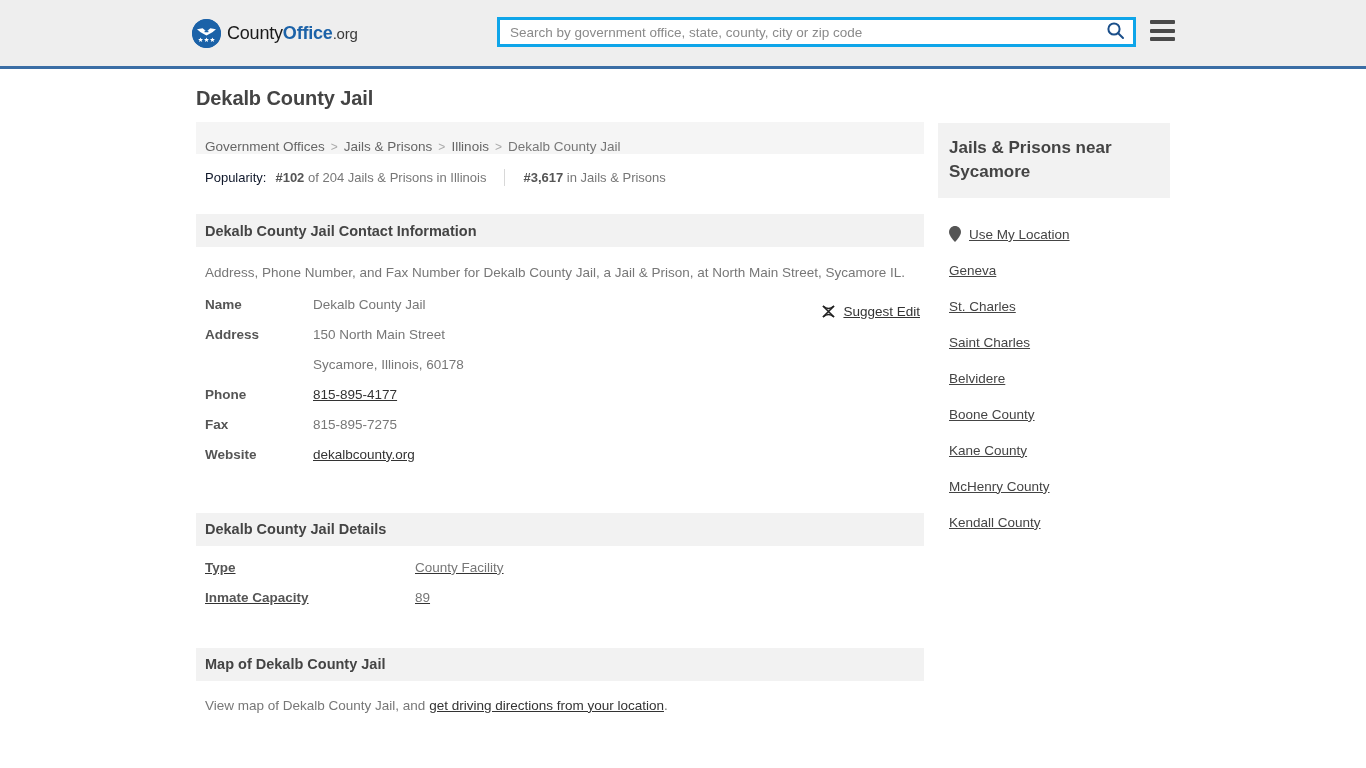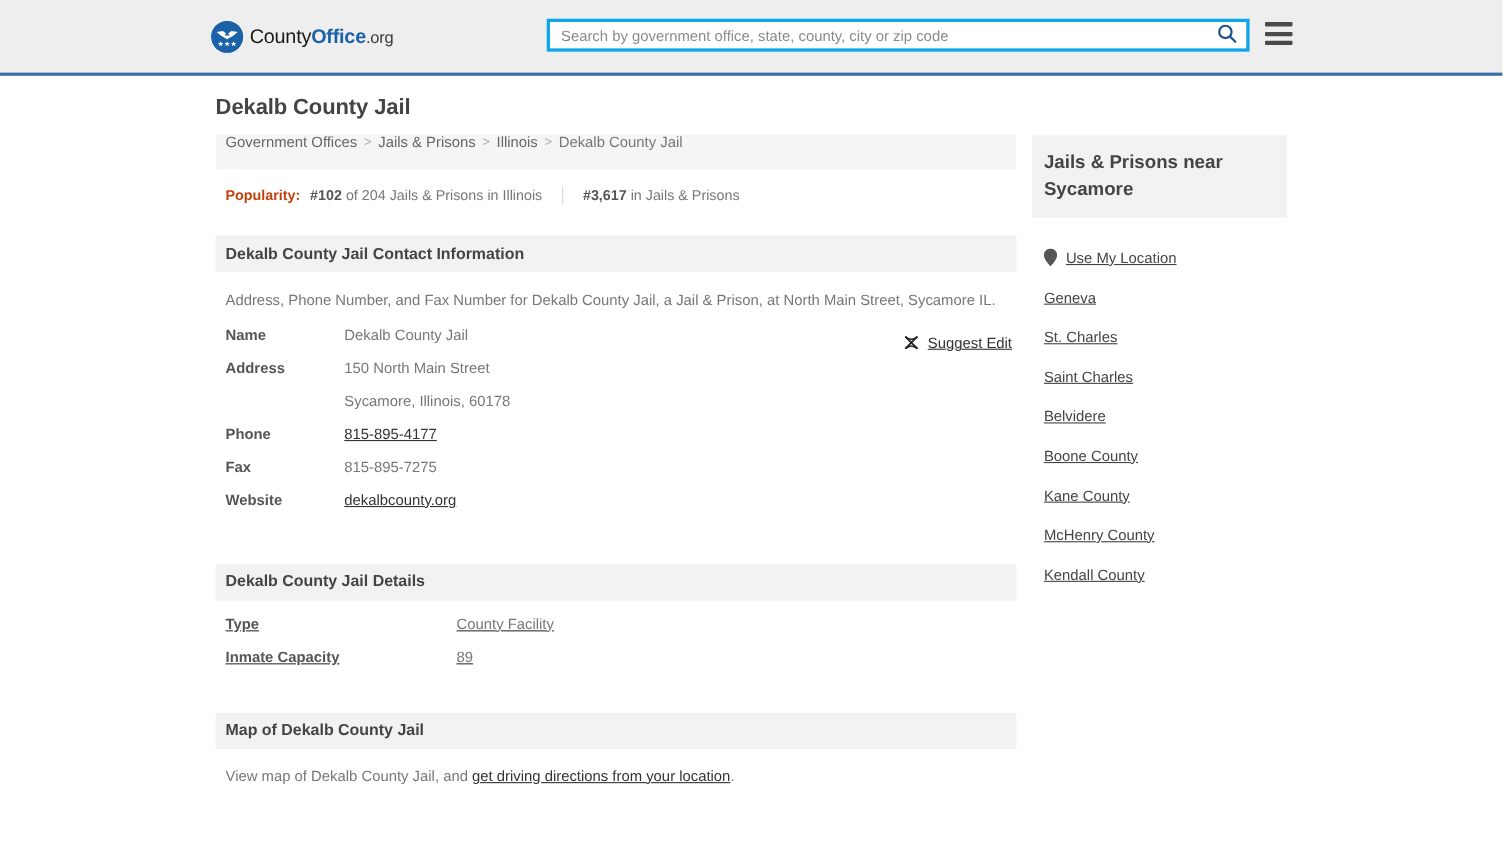--- a/index.html
+++ b/index.html
@@ -145,7 +145,7 @@
     background: #f5f5f5;
     height: 32px;
     display: flex;
-    align-items: flex-start;
+    align-items: flex-end;
     padding: 0 9px;
     font-size: 13.5px;
     color: #777777;

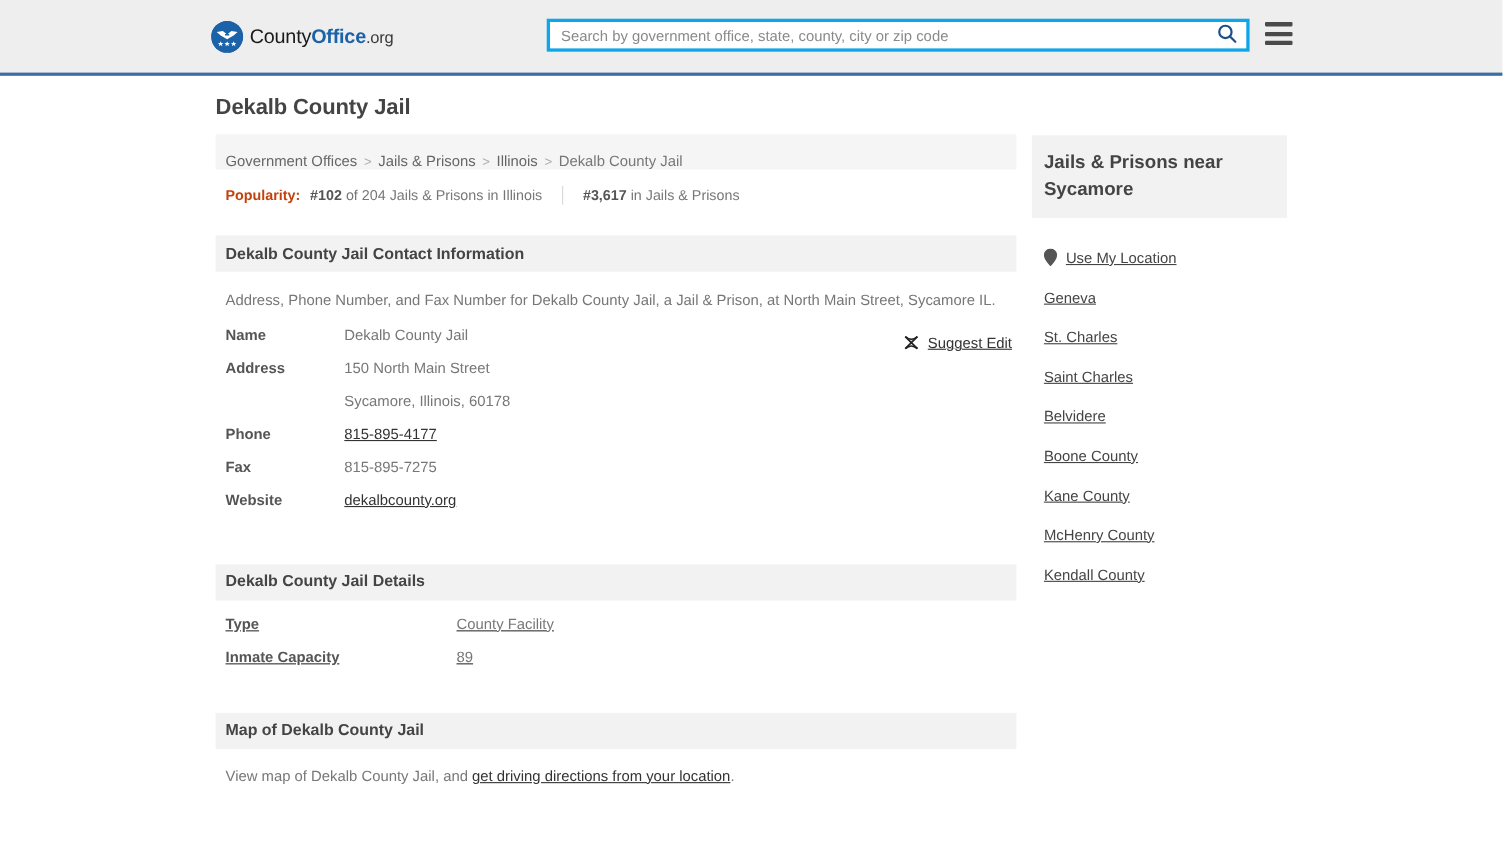--- a/index.html
+++ b/index.html
@@ -172,8 +172,8 @@
     margin-top: 7px;
   }
   .popularity .plabel {
-    font-weight: bold;
-    color: #c2410c;
+    font-weight: normal;
+    color: #0f172a;
     margin-right: 9px;
   }
   .popularity .rank { font-weight: bold; color: #555555; }

